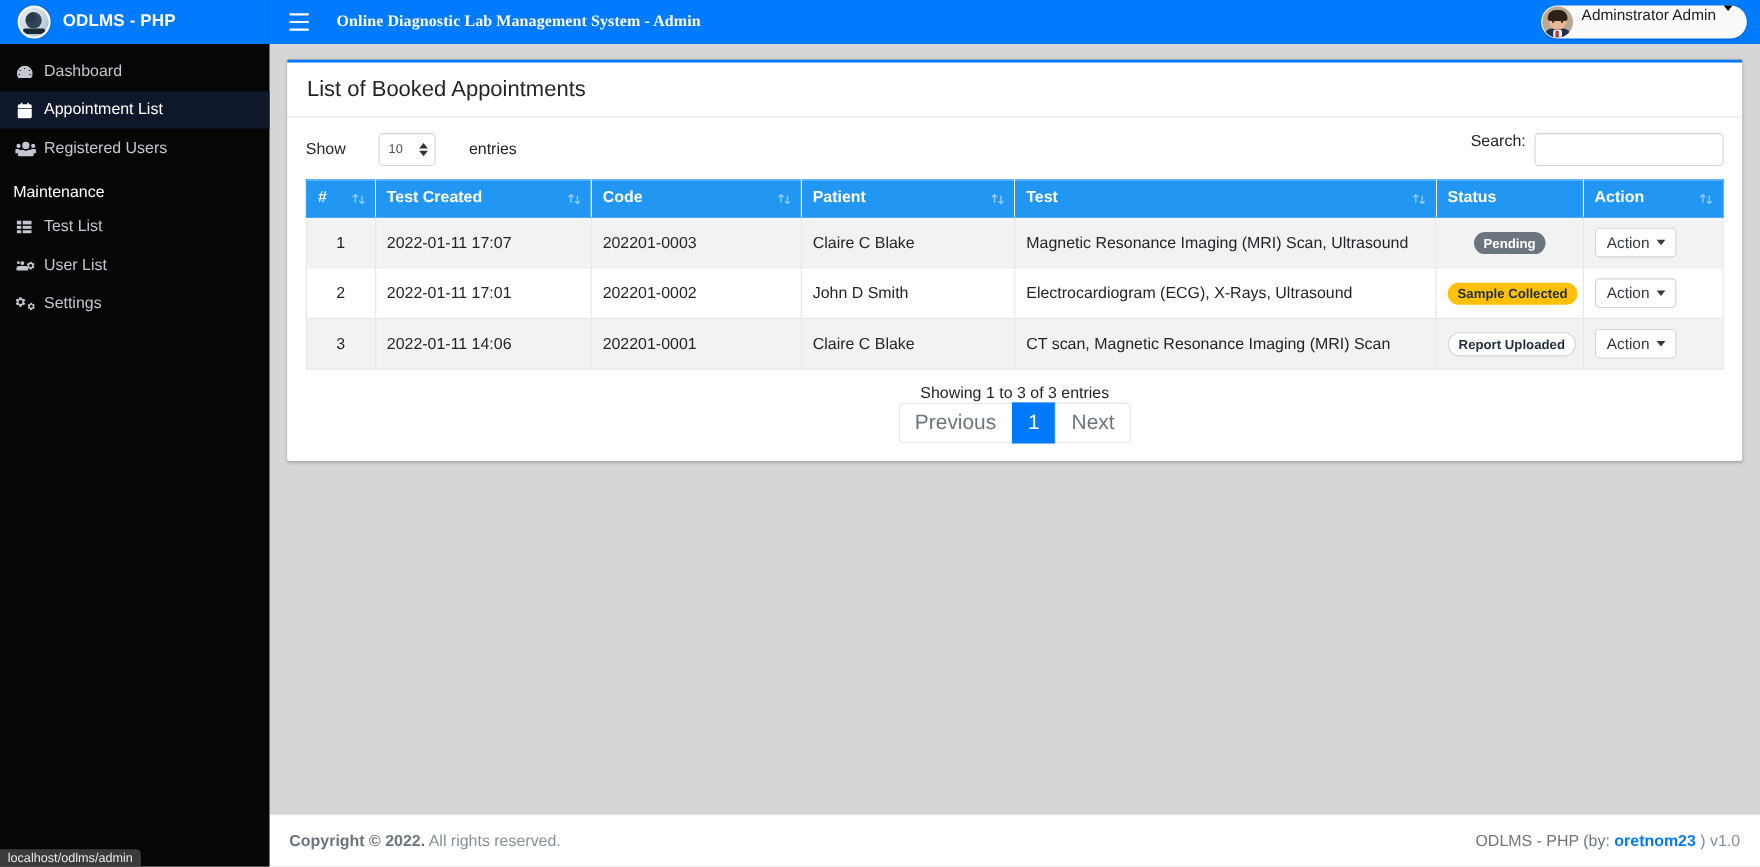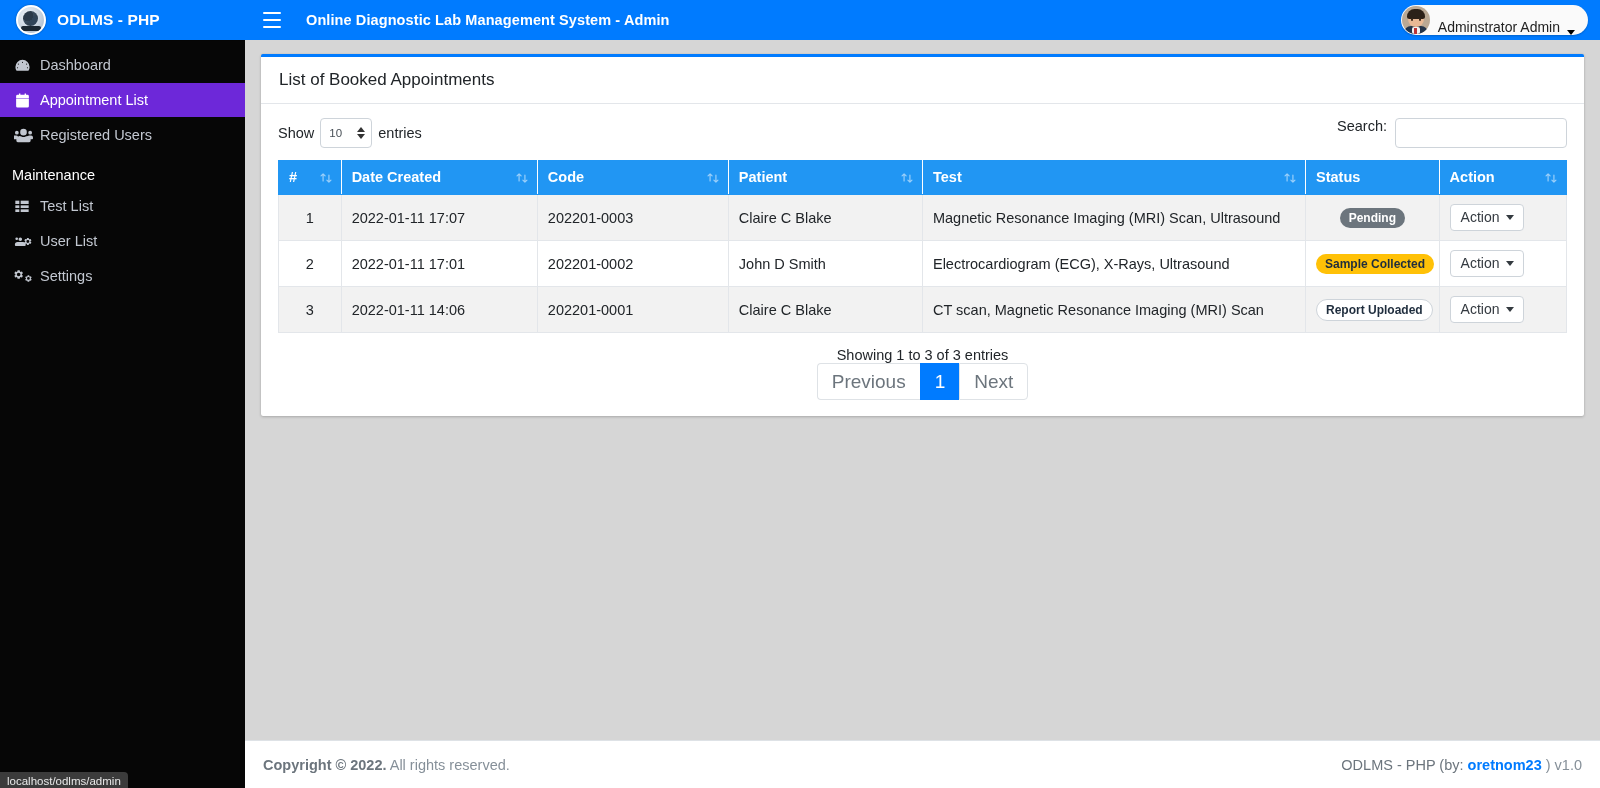--- a/index.html
+++ b/index.html
@@ -121,6 +121,7 @@
     font-size: 14.5px;
     font-weight: bold;
     letter-spacing: .1px;
+    font-family: Liberation Serif, serif;
   }
   #user-menu {
     position: absolute; right: 12px; top: 5px;

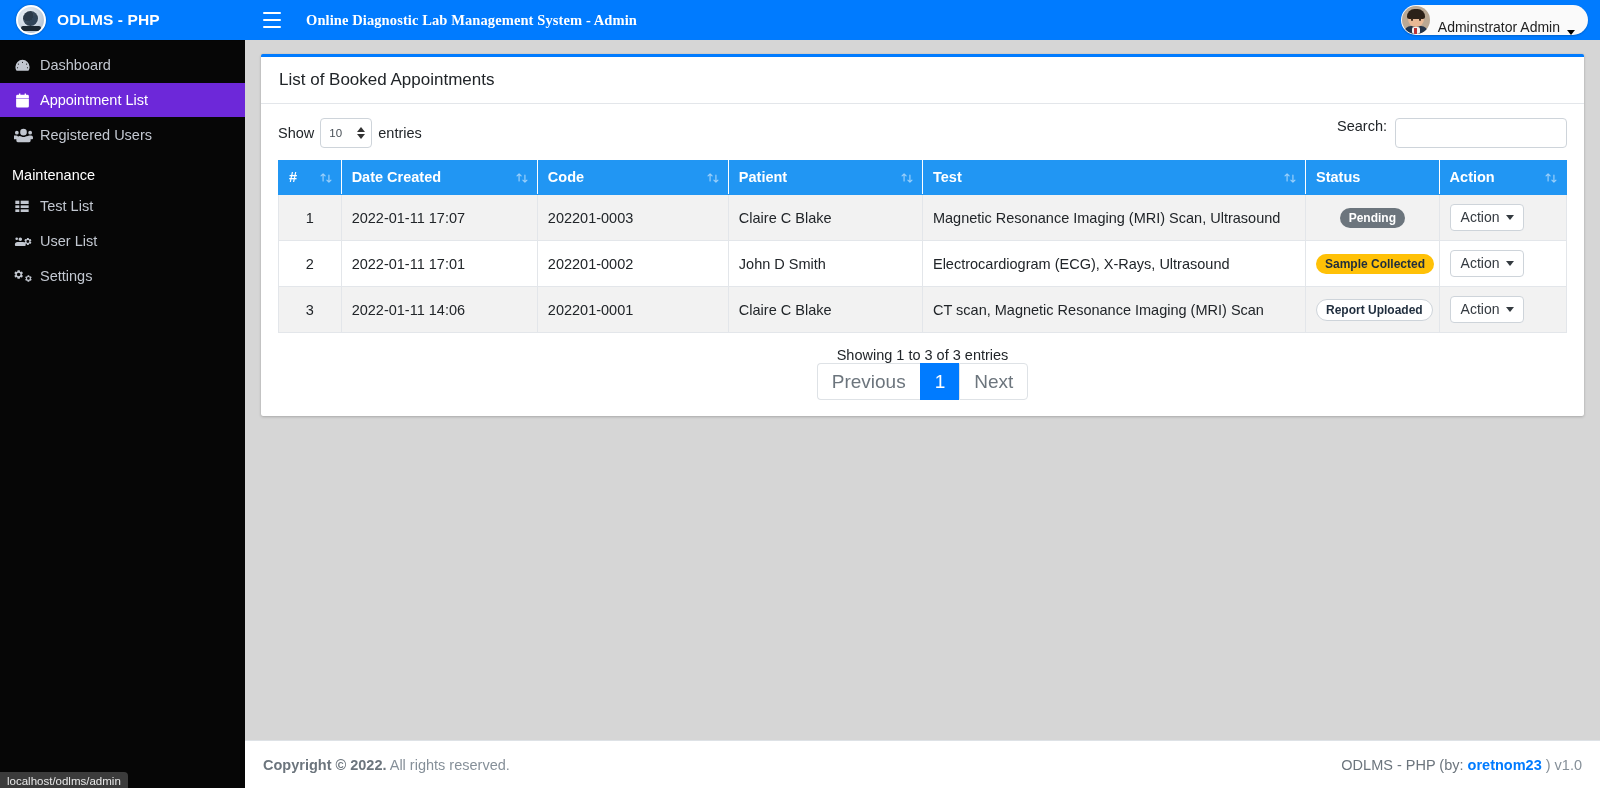--- a/index.html
+++ b/index.html
@@ -128,7 +128,7 @@
     height: 30px;
     background: #fafafa;
     border-radius: 16px;
-    display: flex; align-items: flex-end;
+    display: flex; align-items: flex-start;
     padding-right: 13px;
     cursor: pointer;
     box-shadow: 0 1px 2px rgba(0,0,0,.2);

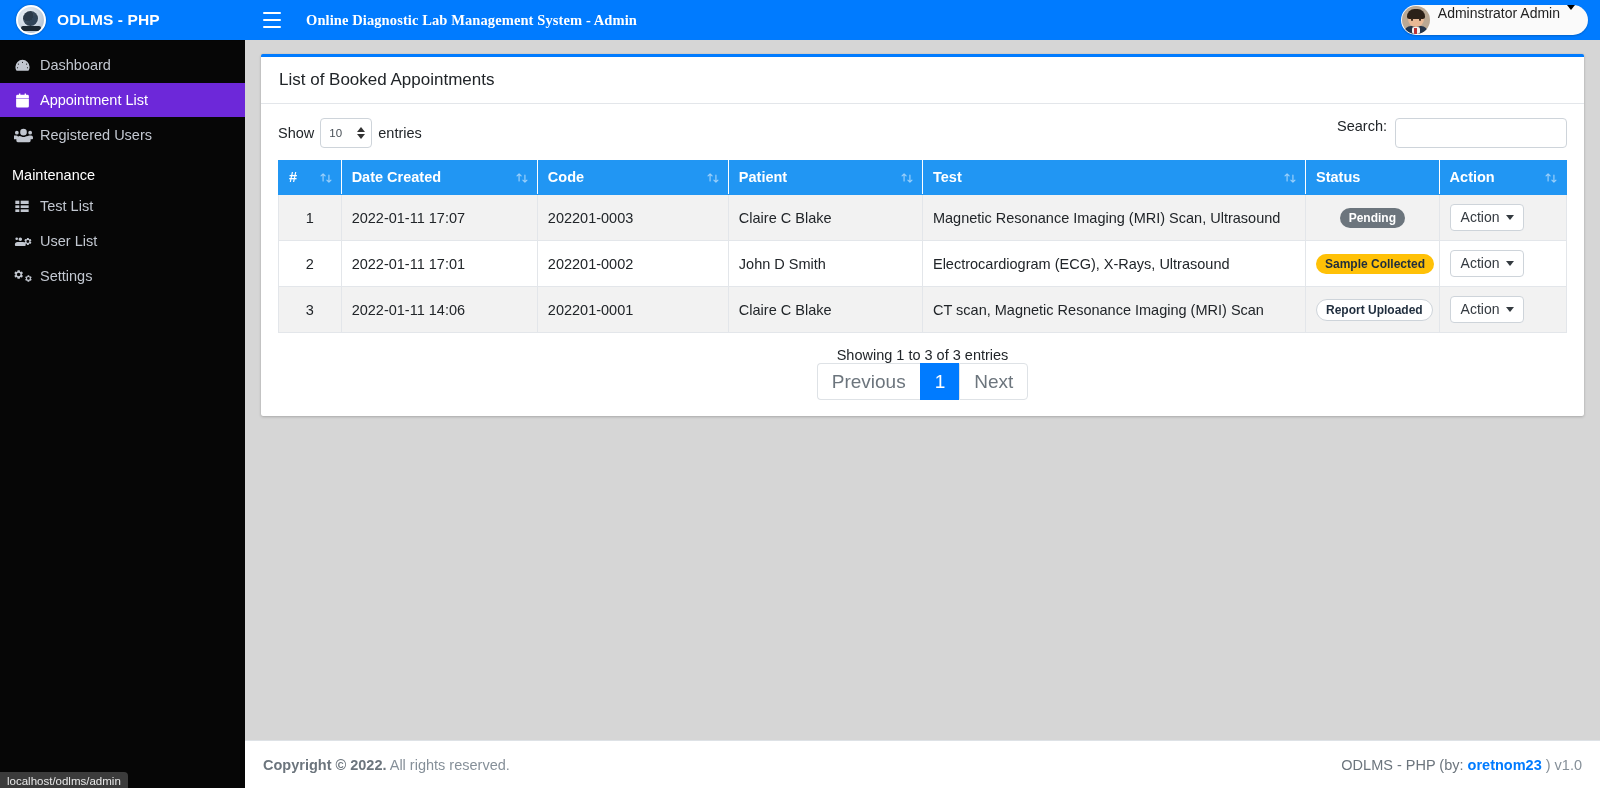--- a/index.html
+++ b/index.html
@@ -178,7 +178,7 @@
     border-bottom: 1px solid #rgba(0,0,0,.125);
     border-bottom: 1px solid #e3e6ea;
   }
-  #card-title { font-size: 17px; color: #212529; font-weight: normal; }
+  #card-title { font-size: 20px; color: #212529; font-weight: normal; }
   #card-body { padding: 12px 17px 14px 17px; }
 
   

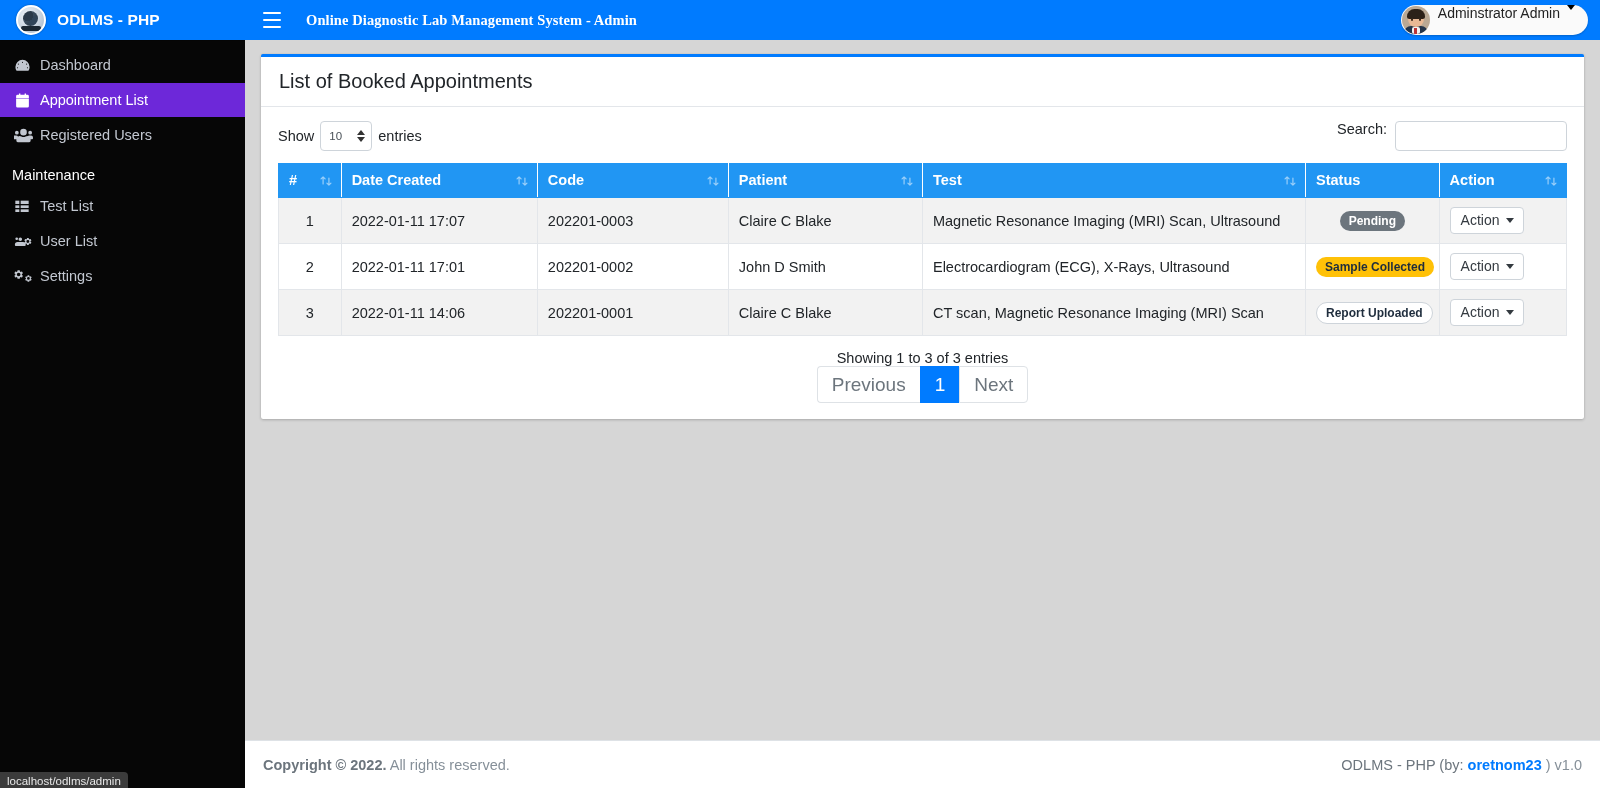--- a/index.html
+++ b/index.html
@@ -68,7 +68,7 @@
     cursor: pointer;
     border-radius: 0;
   }
-  .nav-item.active { background: #6d28d9; color: #ffffff; }
+  .nav-item.active { background: #0f172a; color: #ffffff; }
   .nav-item .ic {
     width: 26px; flex: 0 0 26px;
     display: flex; align-items: center; justify-content: flex-start;

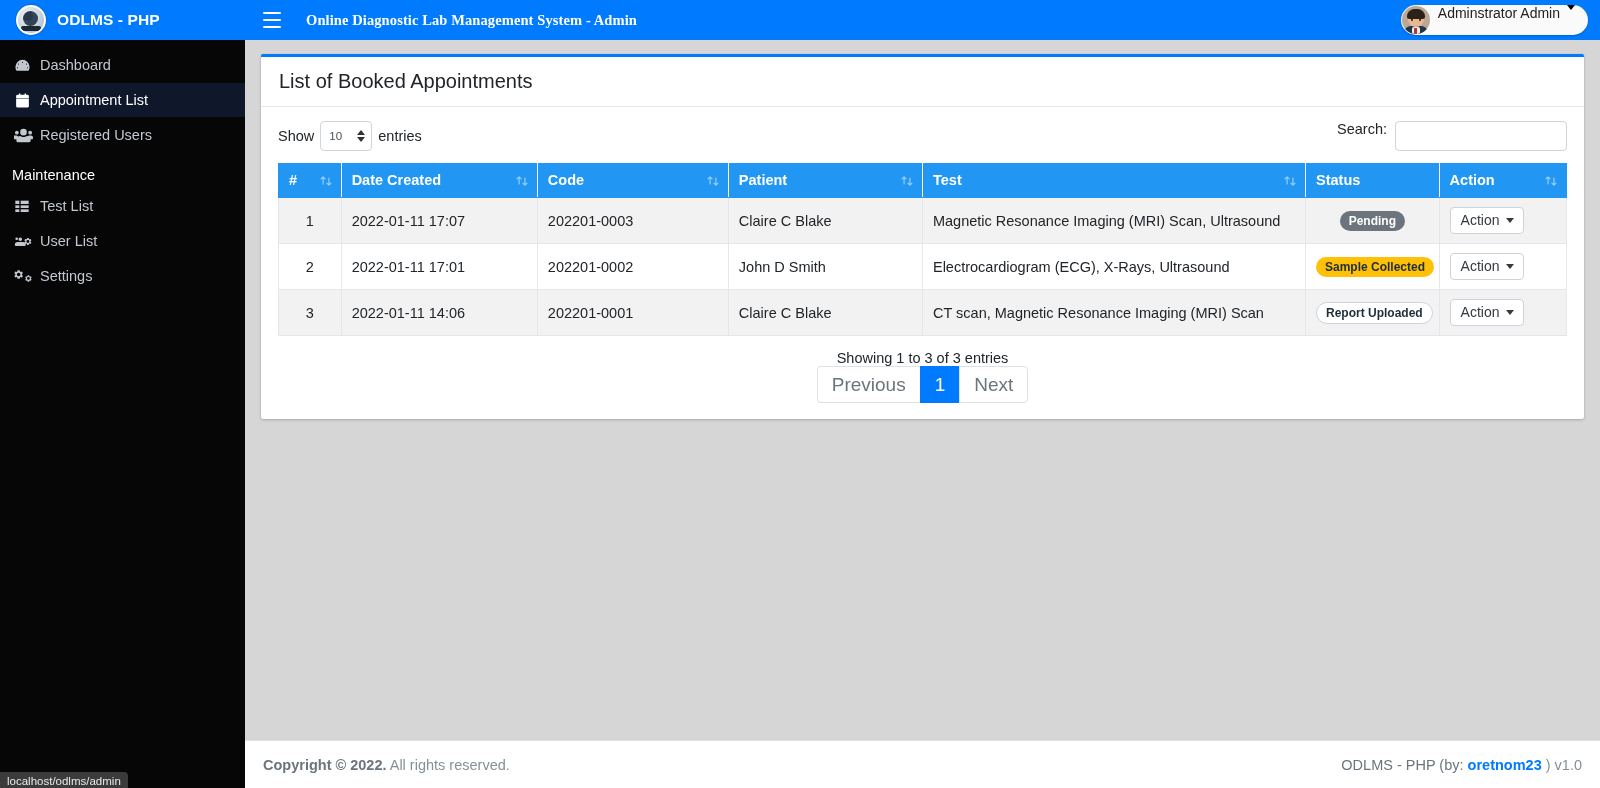--- a/index.html
+++ b/index.html
@@ -183,7 +183,7 @@
 
   
   .dt-top { display: flex; align-items: center; justify-content: space-between; padding: 2px 0 12px 0; }
-  .dt-length { font-size: 14.5px; color: #212529; display: flex; align-items: center; }
+  .dt-length { font-size: 14.5px; color: #212529; display: flex; align-items: center; gap: 24px; }
   .dt-select {
     margin: 0 6px;
     height: 30px;

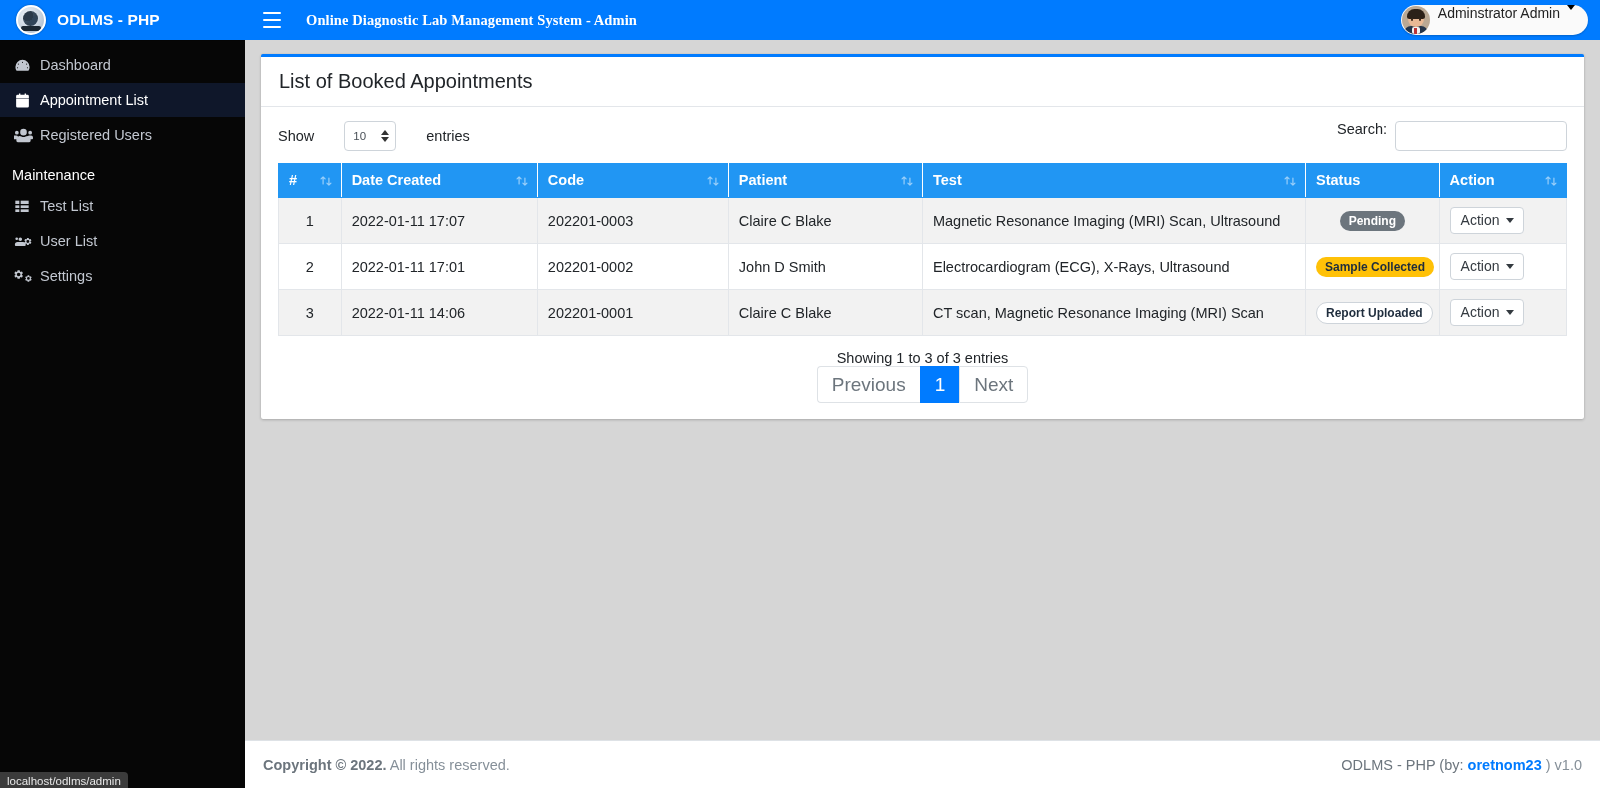--- a/index.html
+++ b/index.html
@@ -471,7 +471,7 @@
               </span>
             </th>
             <th>
-              <span>Date Created</span>
+              <span>Test Created</span>
               <span class="sort-ic">
                 <svg width="14" height="14" viewBox="0 0 24 24" fill="none" stroke="#ffffff" stroke-width="2" stroke-linecap="round" stroke-linejoin="round">
                     <path d="M7 17V5M3.5 8.5 7 5l3.5 3.5"></path>

